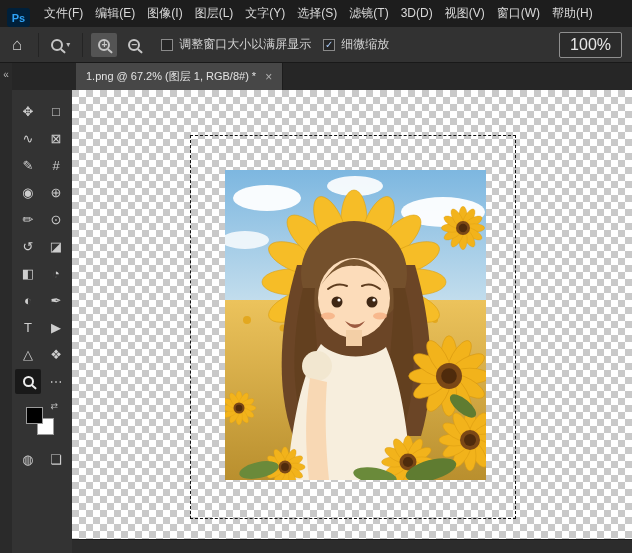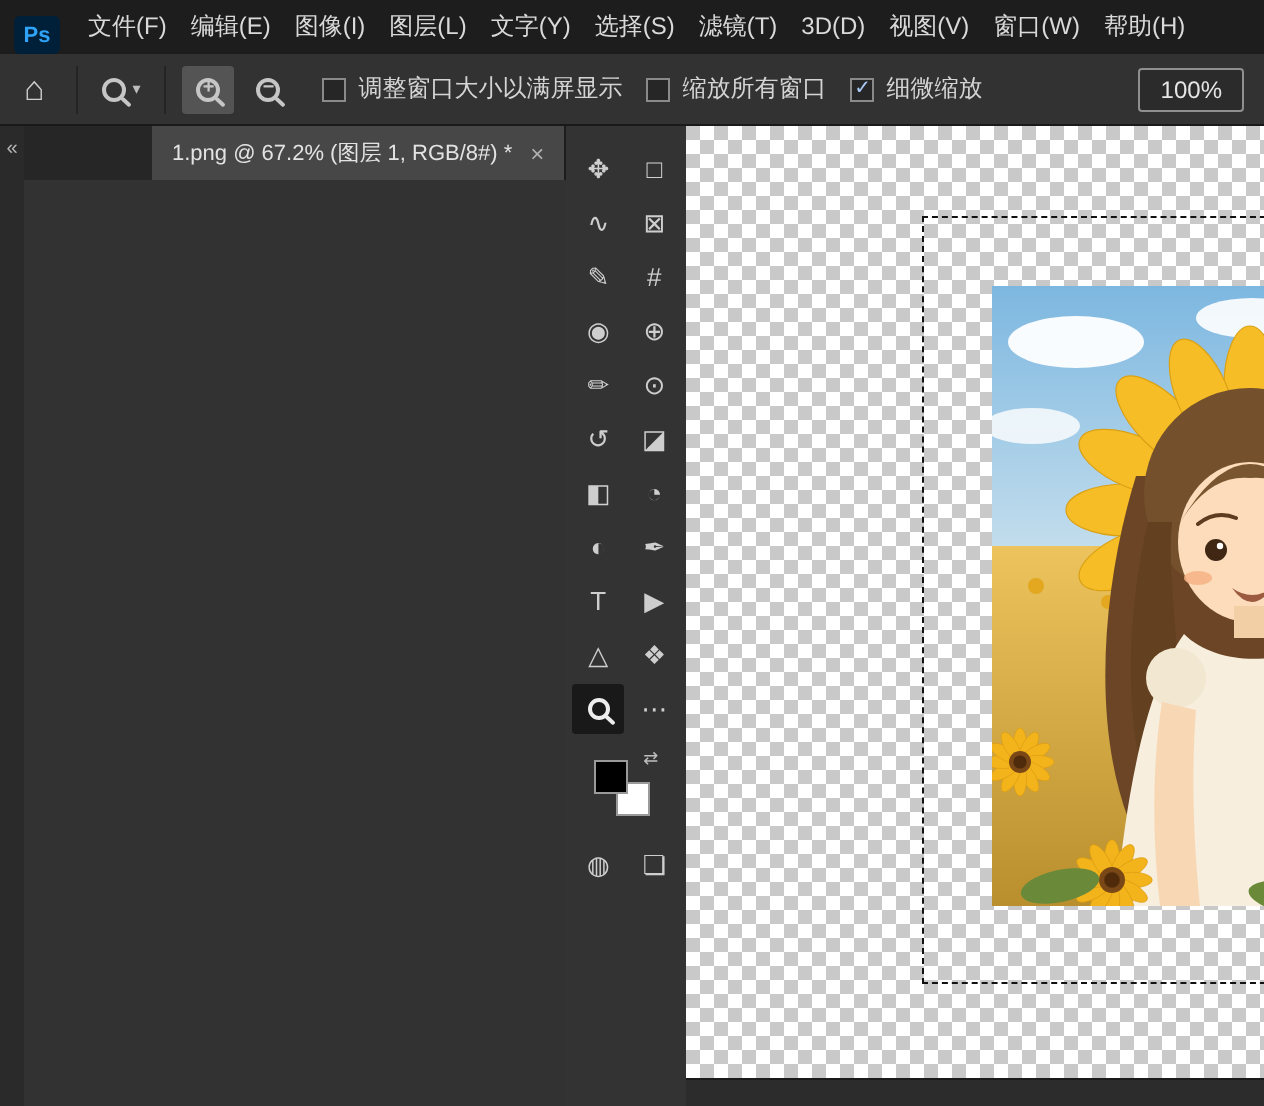--- a/index.html
+++ b/index.html
@@ -105,10 +105,6 @@
   <div class="cb-group">
     <span class="cb-box"></span>
     <span class="cb-label">调整窗口大小以满屏显示</span>
-  </div>
-  <div class="cb-group">
-    <span class="cb-box"></span>
-    <span class="cb-label">缩放所有窗口</span>
   </div>
   <div class="cb-group">
     <span class="cb-box">✓</span>

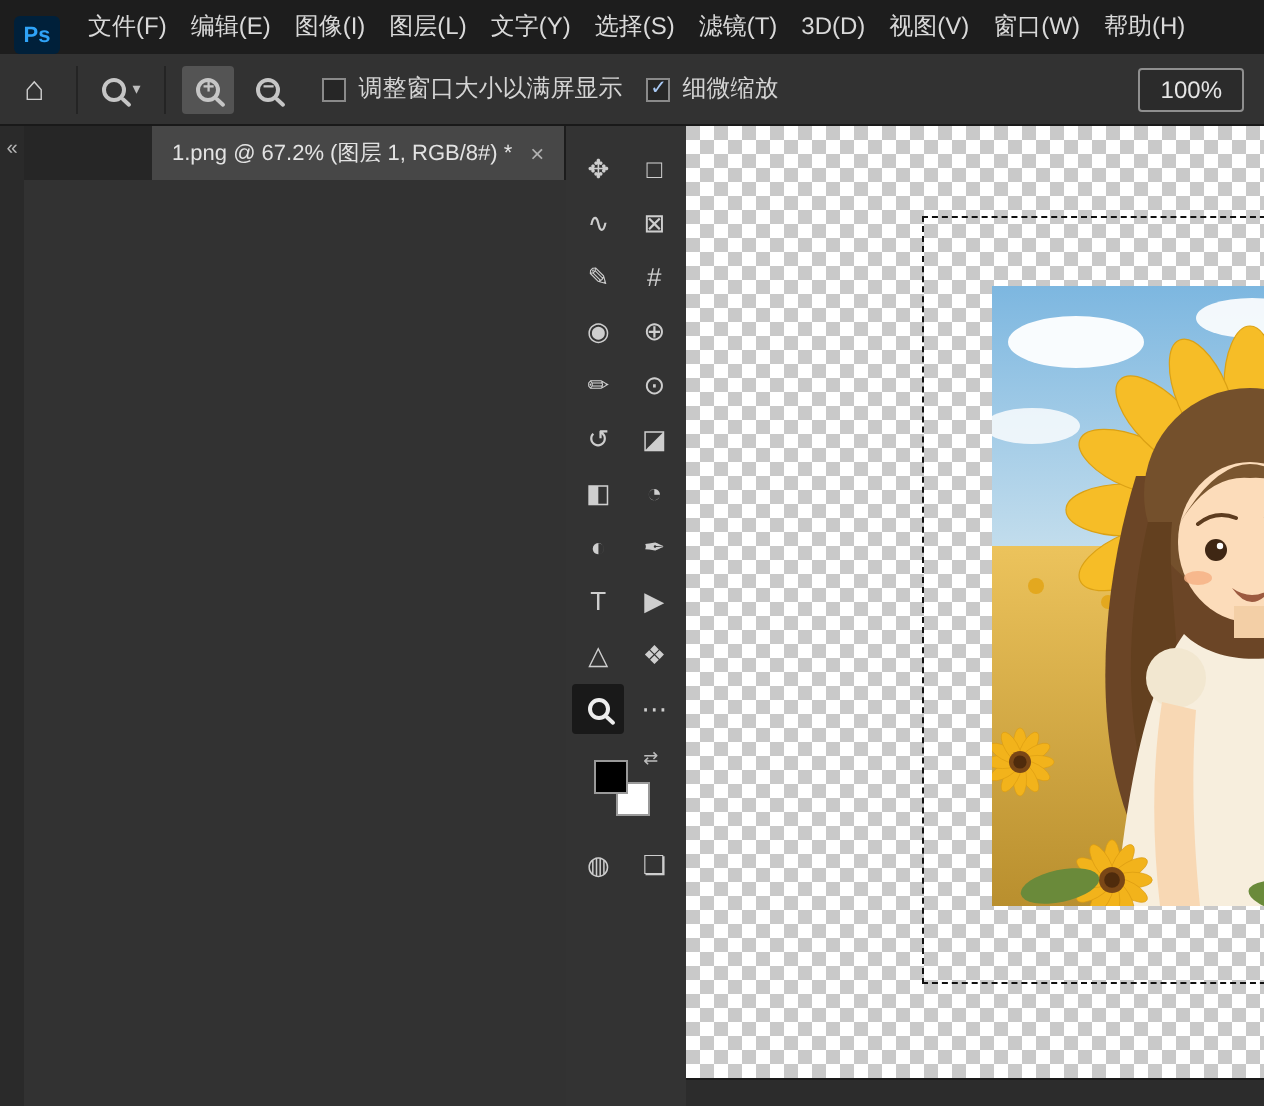--- a/index.html
+++ b/index.html
@@ -32,7 +32,7 @@
             display: flex; align-items: center; justify-content: center; font-size: 10px; color: #a9c9f5; line-height: 1; }
   .cb-label { font-size: 12px; color: #d4d4d4; white-space: nowrap; }
   .zoom-level-btn { margin-left: auto; margin-right: 10px; border: 1px solid #8f8f8f; background: #2b2b2b; color: #e6e6e6;
-                    font-size: 12px; padding: 3px 10px; border-radius: 2px; }
+                    font-size: 16px; padding: 3px 10px; border-radius: 2px; }
 
   
   .main { display: flex; height: 490px; }

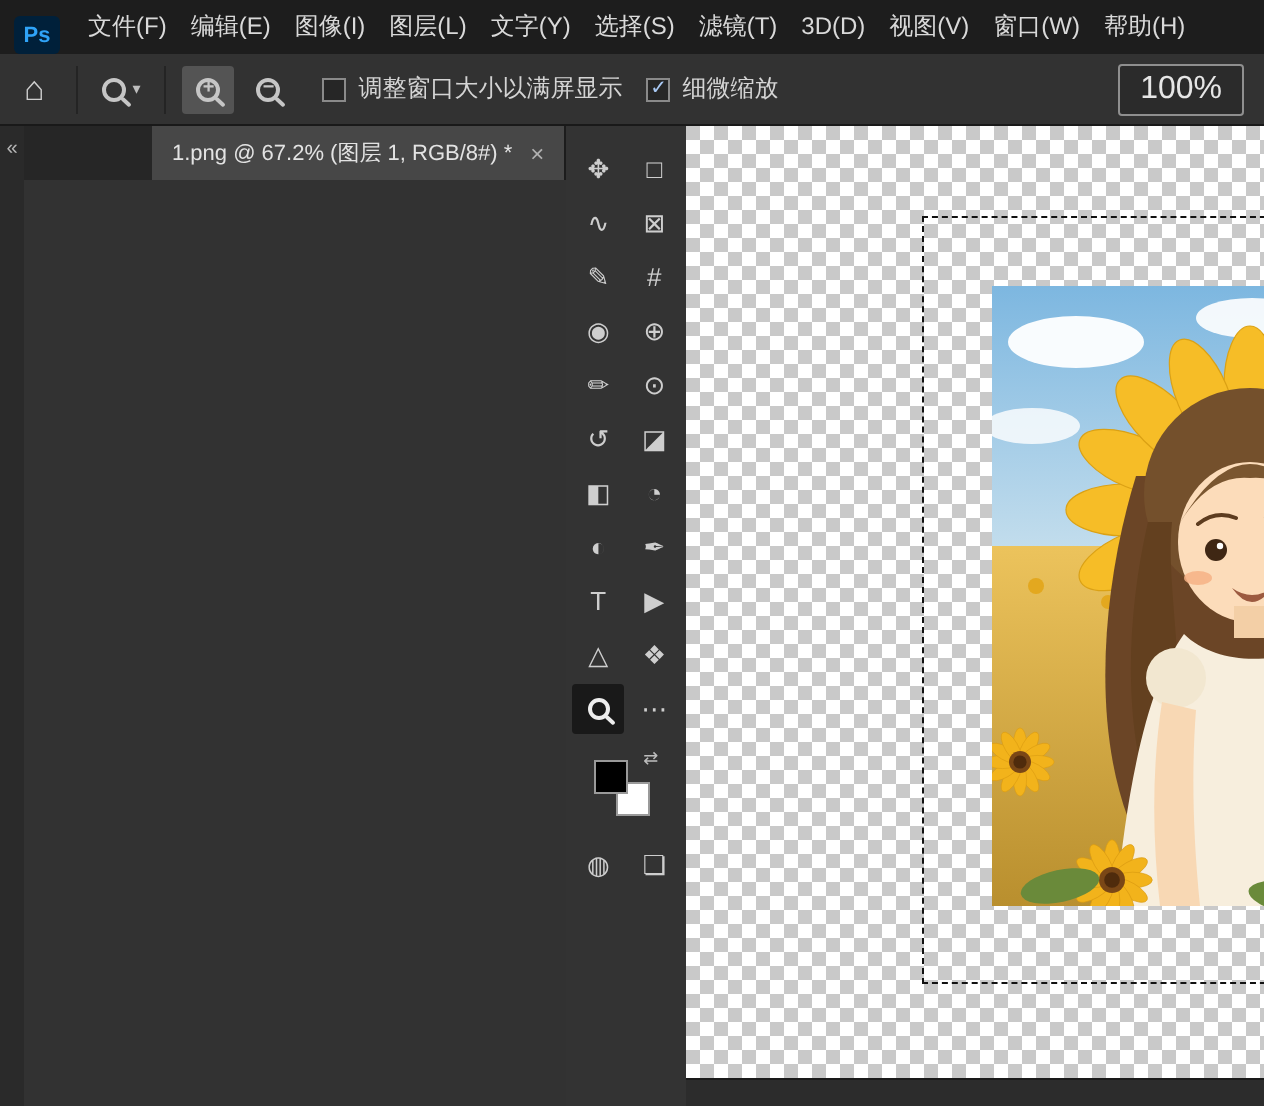--- a/index.html
+++ b/index.html
@@ -37,7 +37,7 @@
   
   .main { display: flex; height: 490px; }
   .collapse-strip { width: 12px; background: #2a2a2a; color: #b5b5b5; font-size: 10px; text-align: center; padding-top: 6px; }
-  .center { flex: 1; display: flex; flex-direction: row; min-width: 0; }
+  .center { flex: 1; display: flex; flex-direction: column; min-width: 0; }
 
   
   .tab-bar { height: 27px; background: #262626; display: flex; align-items: stretch; }

